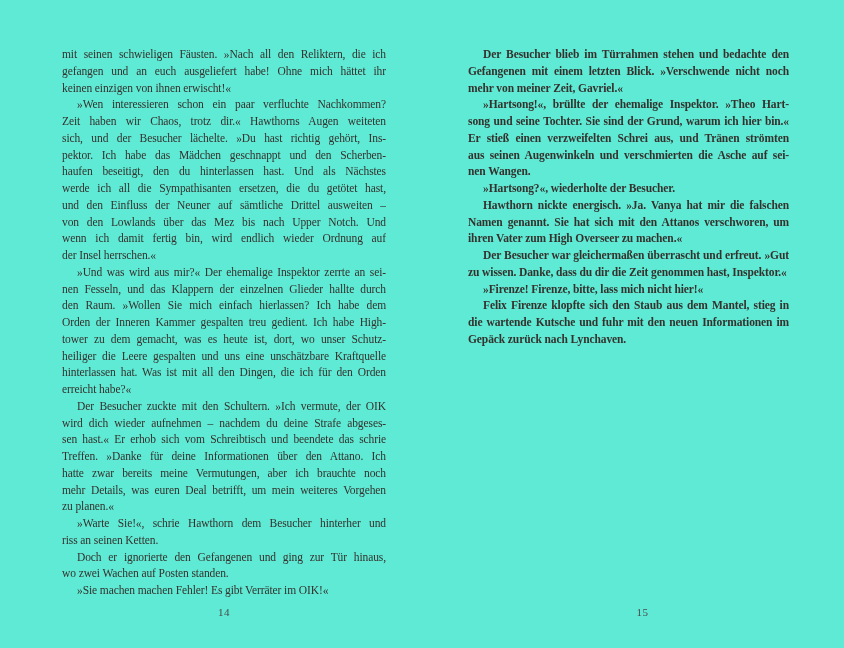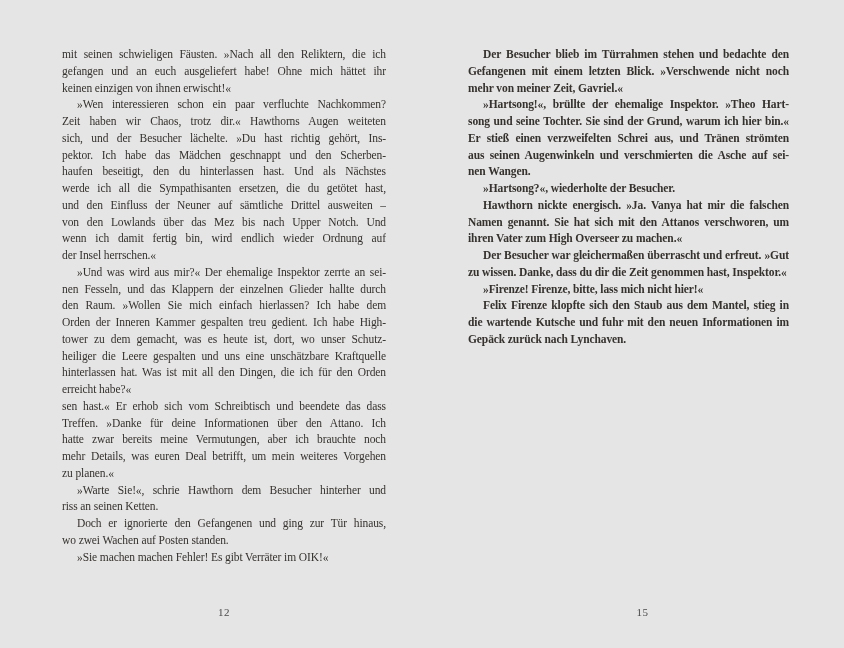--- a/index.html
+++ b/index.html
@@ -11,7 +11,7 @@
     position: relative;
     width: 844px;
     height: 648px;
-    background: #e5e5e5;
+    background: #5eead4;
     overflow: hidden;
     font-family: "Liberation Serif", serif;
   }

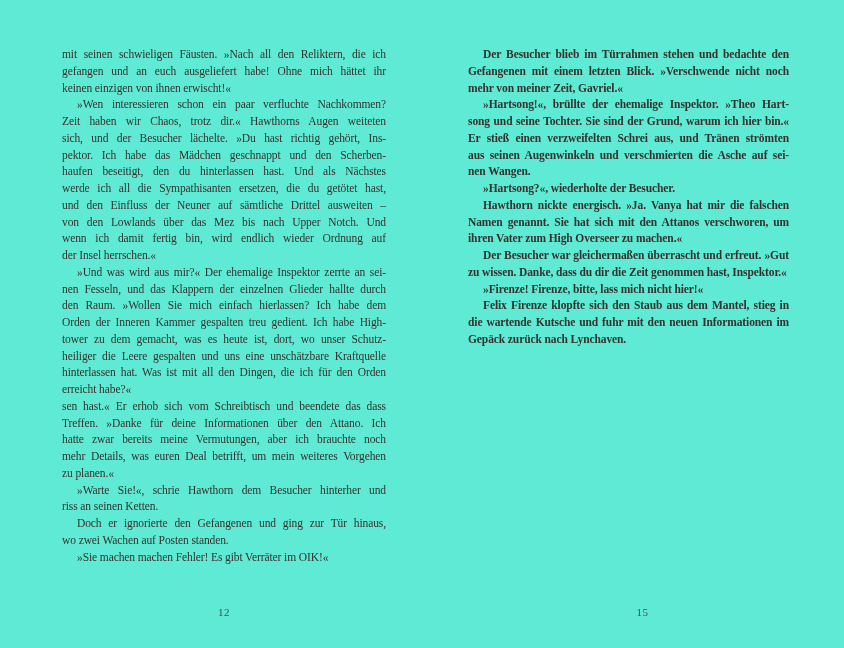--- a/index.html
+++ b/index.html
@@ -79,6 +79,7 @@
       <div class="line"><span>heiliger die Leere gespalten und uns eine unschätzbare Kraftquelle</span></div>
       <div class="line"><span>hinterlassen hat. Was ist mit all den Dingen, die ich für den Orden</span></div>
       <div class="line last"><span>erreicht habe?«</span></div>
+      <div class="line indent"><span>Der Besucher zuckte mit den Schultern. »Ich vermute, der OIK</span></div>
       <div class="line"><span>sen hast.« Er erhob sich vom Schreibtisch und beendete das dass</span></div>
       <div class="line"><span>Treffen. »Danke für deine Informationen über den Attano. Ich</span></div>
       <div class="line"><span>hatte zwar bereits meine Vermutungen, aber ich brauchte noch</span></div>

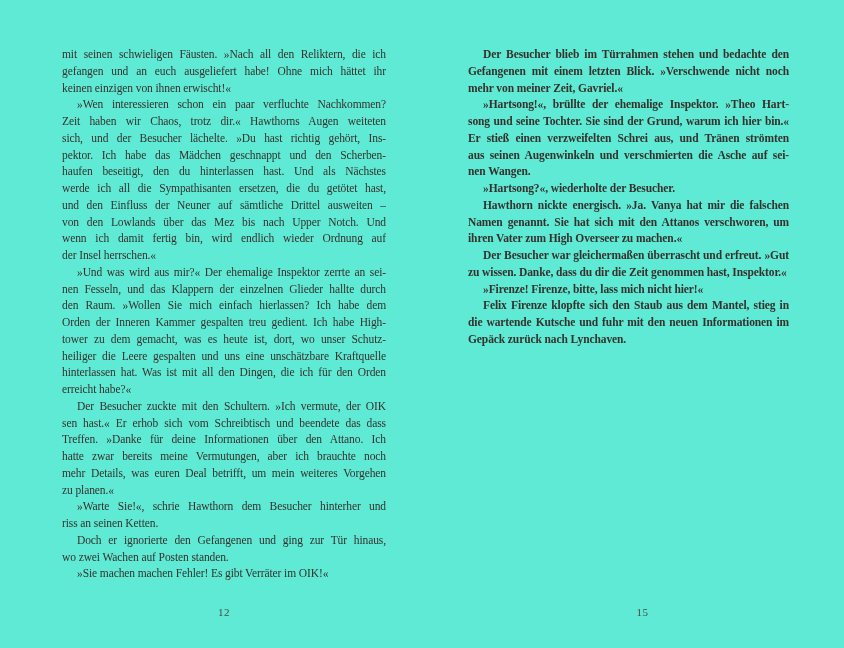--- a/index.html
+++ b/index.html
@@ -80,6 +80,7 @@
       <div class="line"><span>hinterlassen hat. Was ist mit all den Dingen, die ich für den Orden</span></div>
       <div class="line last"><span>erreicht habe?«</span></div>
       <div class="line indent"><span>Der Besucher zuckte mit den Schultern. »Ich vermute, der OIK</span></div>
+      <div class="line"><span>wird dich wieder aufnehmen – nachdem du deine Strafe abgeses-</span></div>
       <div class="line"><span>sen hast.« Er erhob sich vom Schreibtisch und beendete das dass</span></div>
       <div class="line"><span>Treffen. »Danke für deine Informationen über den Attano. Ich</span></div>
       <div class="line"><span>hatte zwar bereits meine Vermutungen, aber ich brauchte noch</span></div>

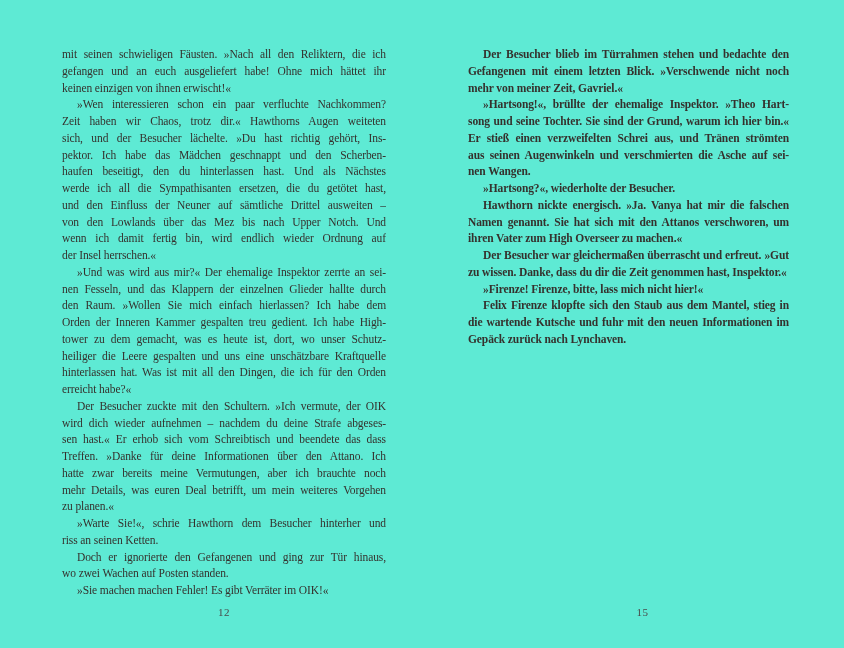--- a/index.html
+++ b/index.html
@@ -81,7 +81,7 @@
       <div class="line last"><span>erreicht habe?«</span></div>
       <div class="line indent"><span>Der Besucher zuckte mit den Schultern. »Ich vermute, der OIK</span></div>
       <div class="line"><span>wird dich wieder aufnehmen – nachdem du deine Strafe abgeses-</span></div>
-      <div class="line"><span>sen hast.« Er erhob sich vom Schreibtisch und beendete das dass</span></div>
+      <div class="line"><span>sen hast.« Er erhob sich vom Schreibtisch und beendete das schrie</span></div>
       <div class="line"><span>Treffen. »Danke für deine Informationen über den Attano. Ich</span></div>
       <div class="line"><span>hatte zwar bereits meine Vermutungen, aber ich brauchte noch</span></div>
       <div class="line"><span>mehr Details, was euren Deal betrifft, um mein weiteres Vorgehen</span></div>

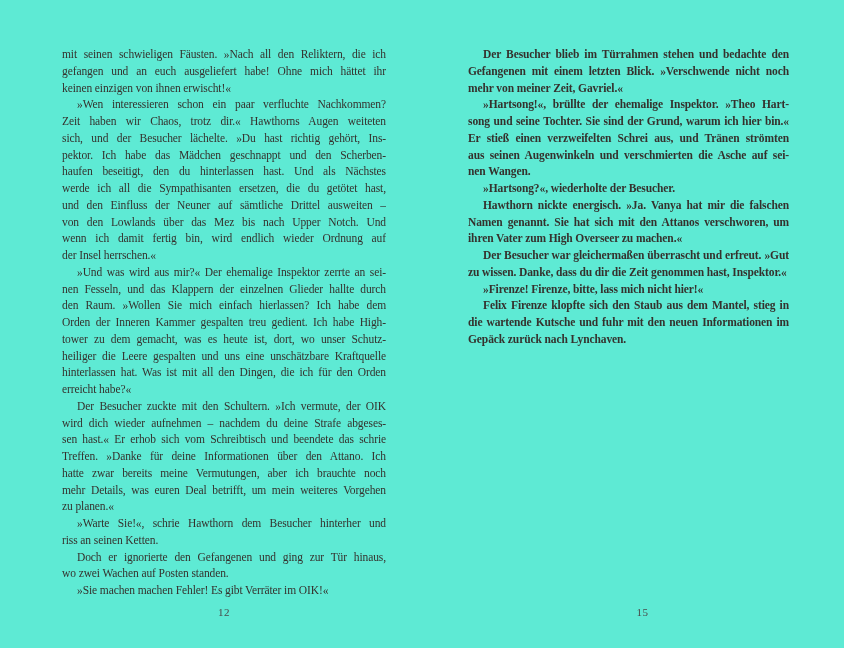--- a/index.html
+++ b/index.html
@@ -112,7 +112,7 @@
       <div class="line"><span>die wartende Kutsche und fuhr mit den neuen Informationen im</span></div>
       <div class="line last"><span>Gepäck zurück nach Lynchaven.</span></div>
     </div>
-  <div id="pagenum-left" class="page-number">12</div>
+  <div id="pagenum-left" class="page-number">14</div>
   <div id="pagenum-right" class="page-number">15</div>
 </div>
 

